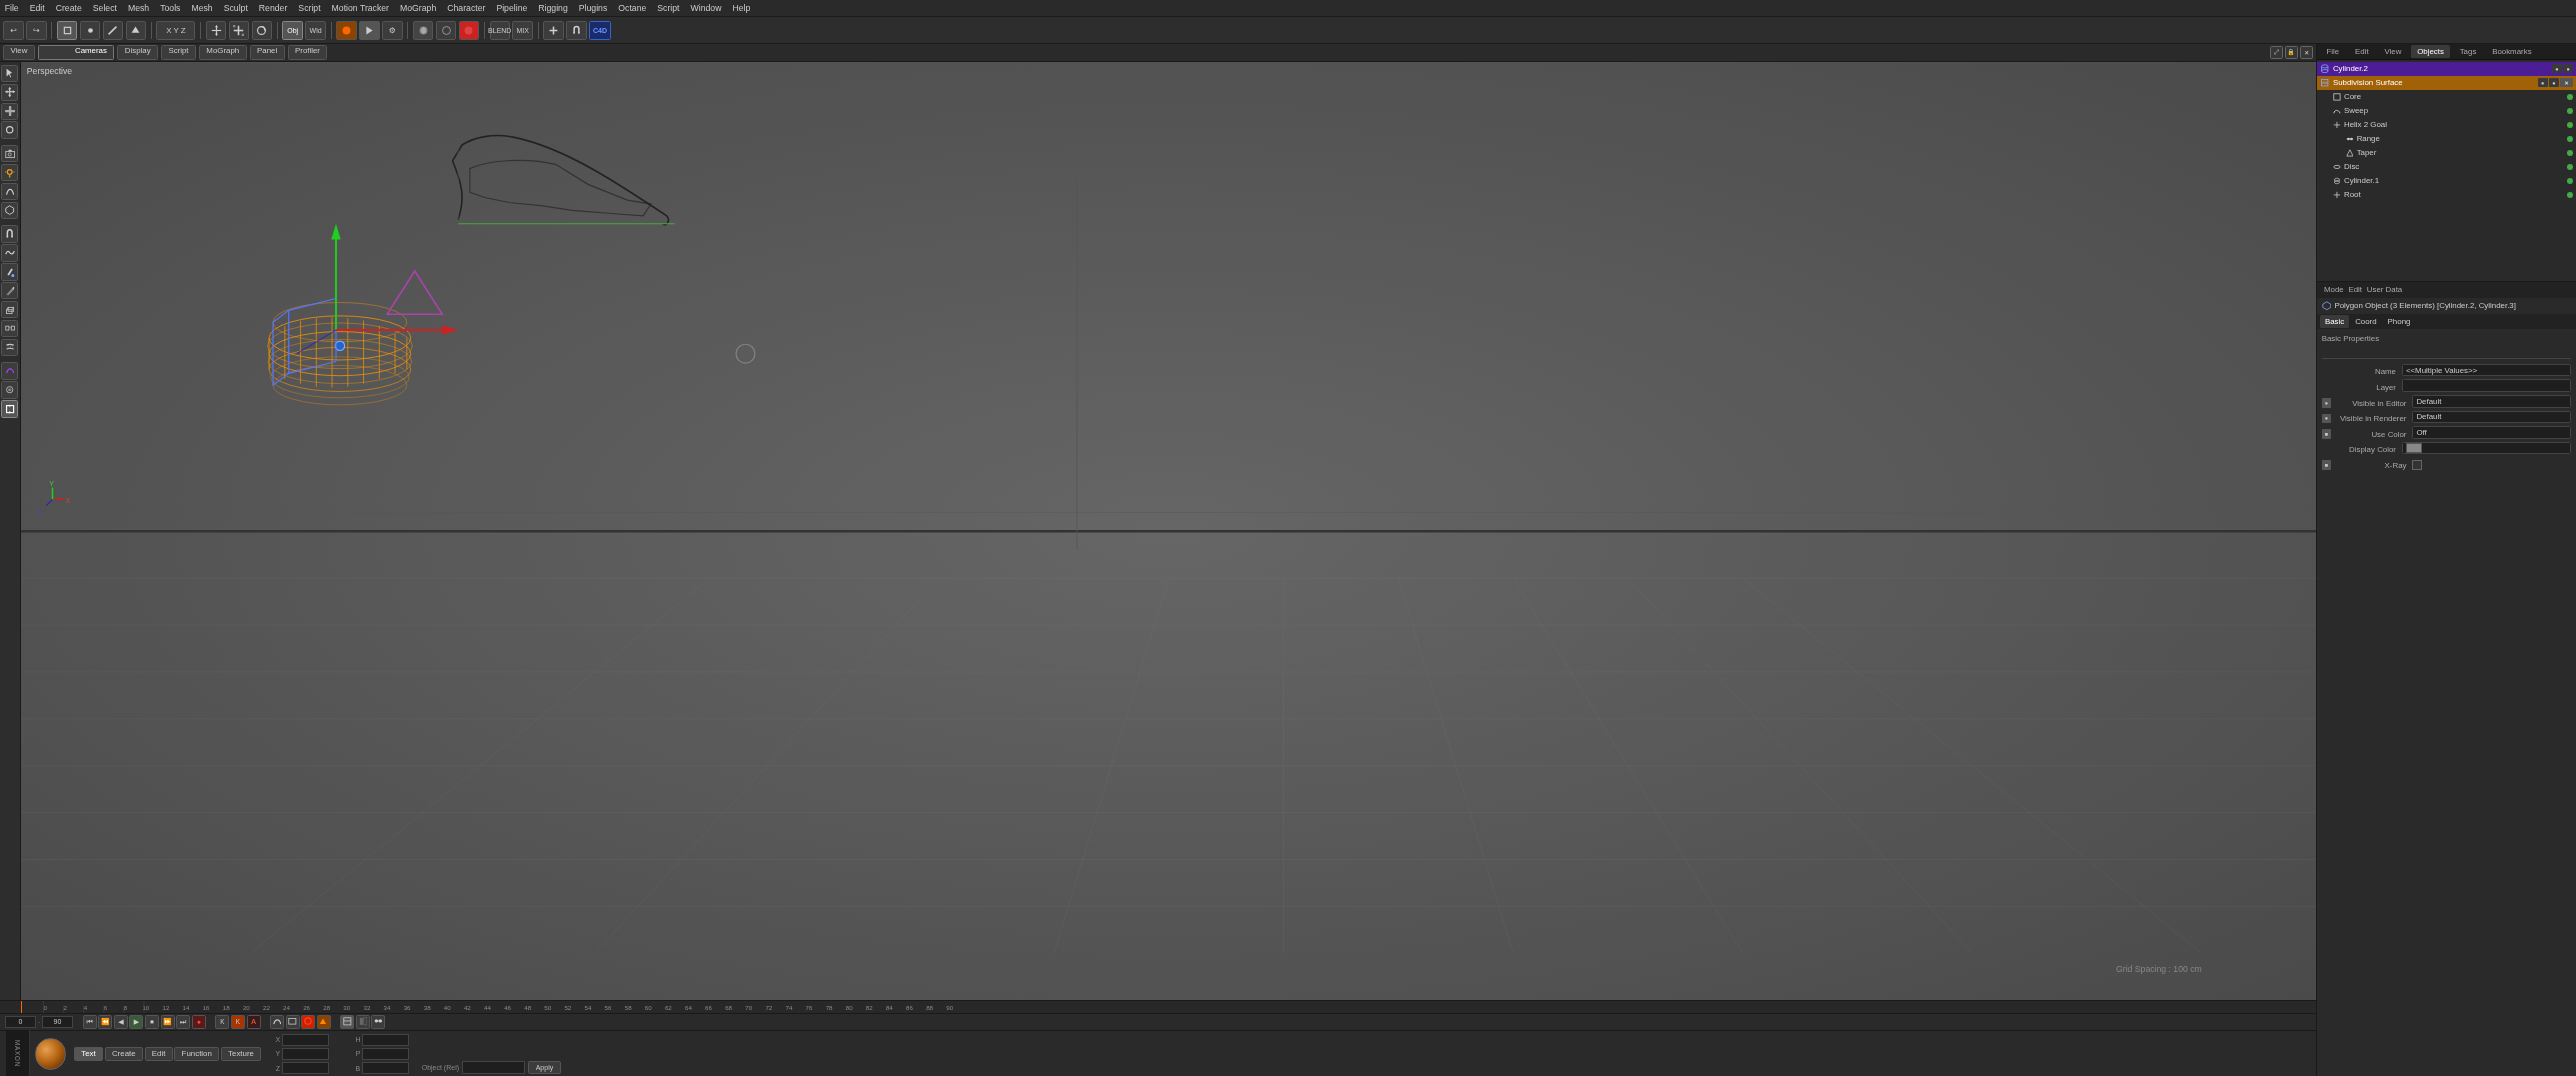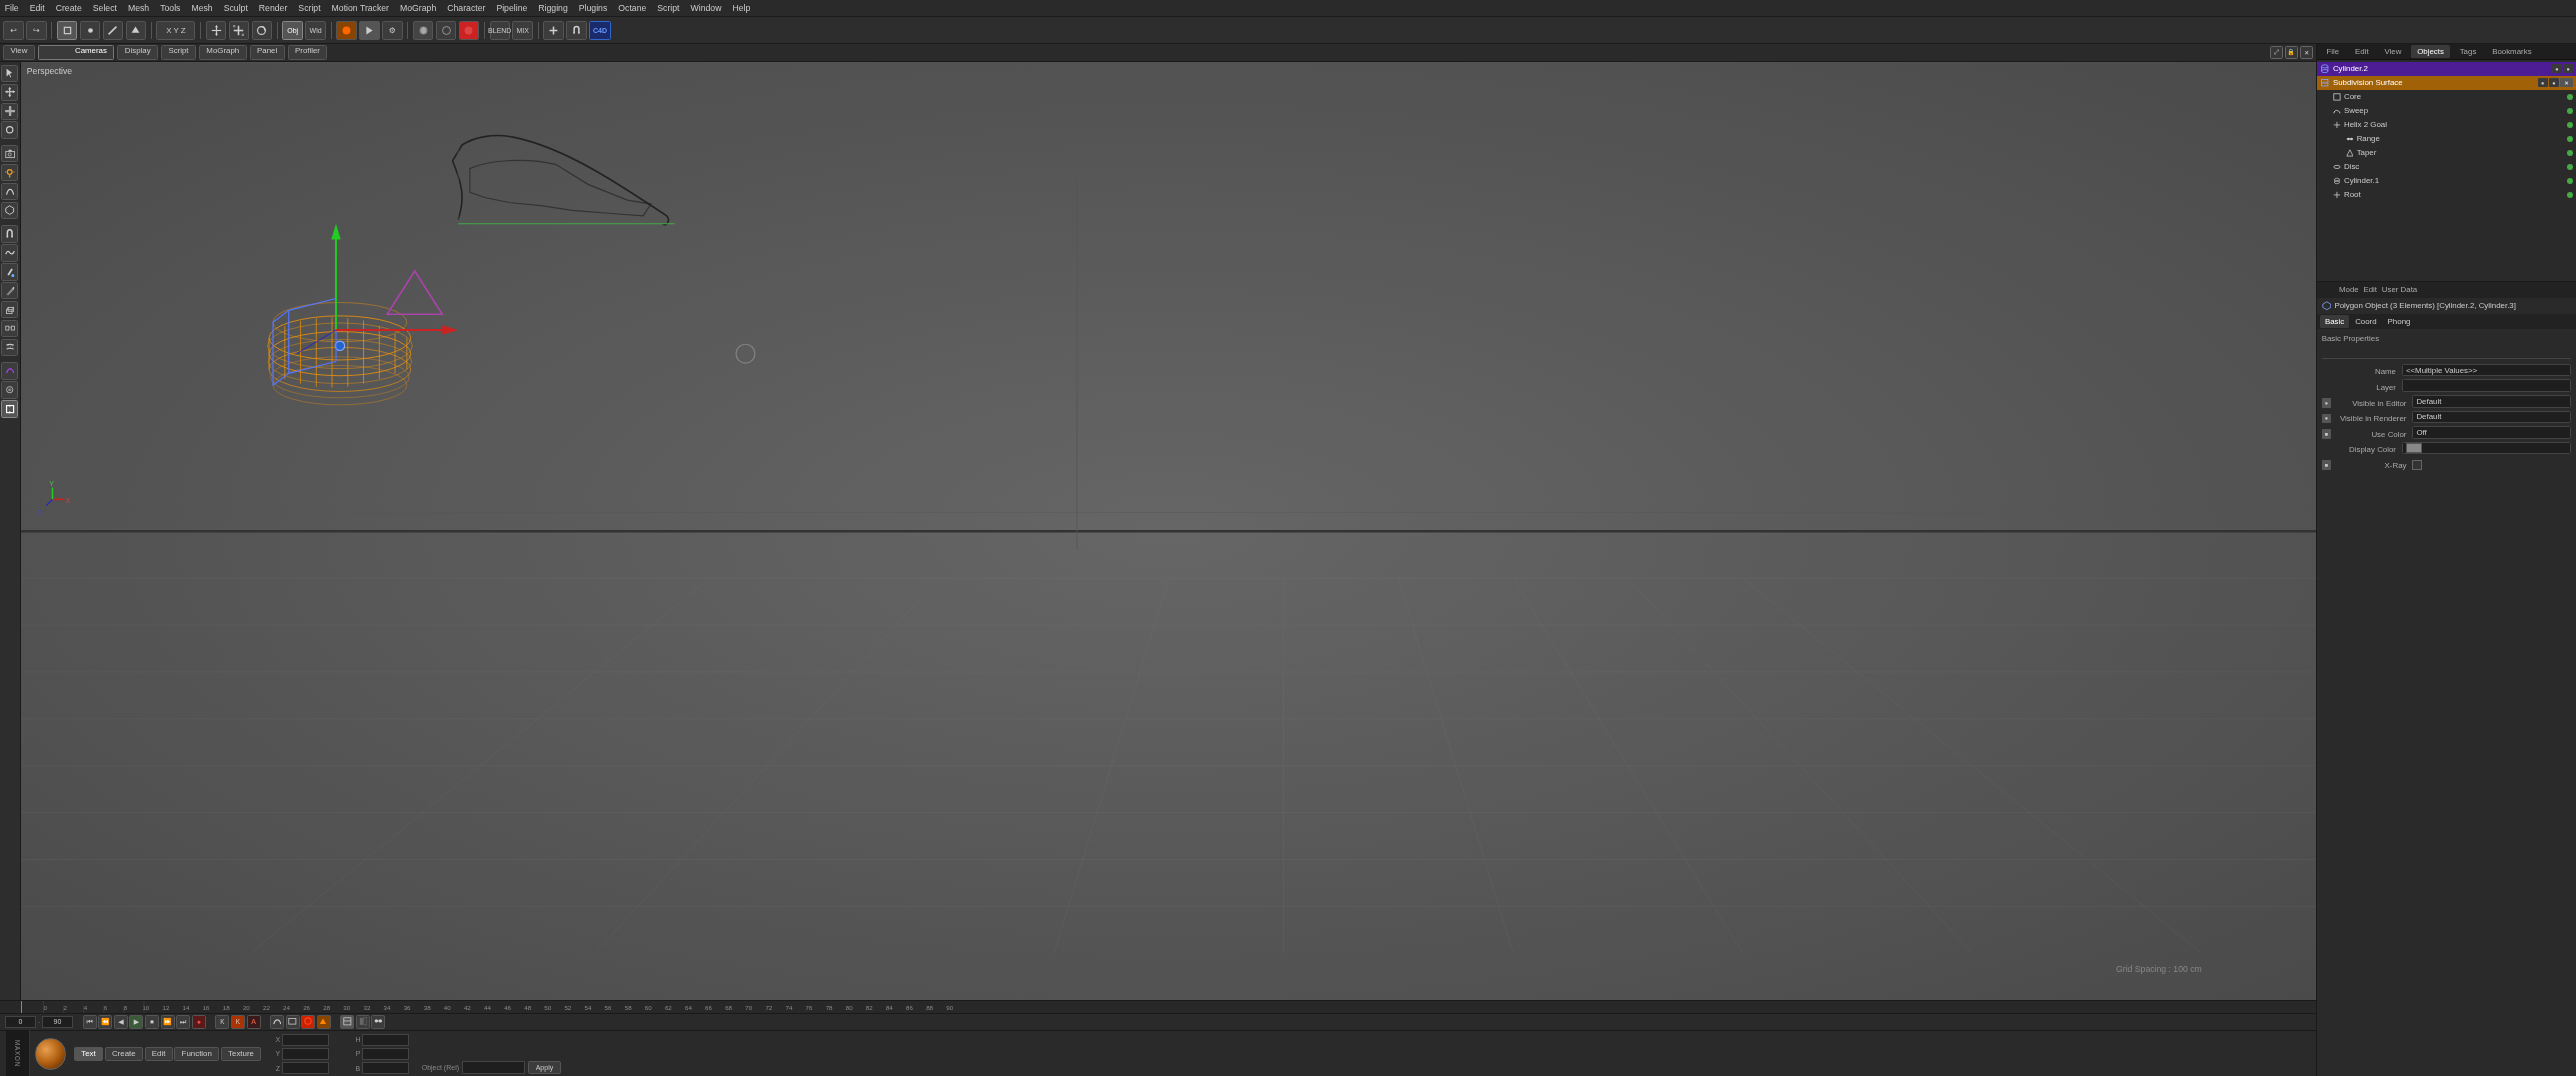--- a/index.html
+++ b/index.html
@@ -195,7 +195,7 @@
       background: #222;
       display: flex;
       align-items: center;
-      padding: 0 22px;
+      padding: 0 7px;
       gap: 4.7px;
       font-size: 7.9px;
       color: #aaa;

